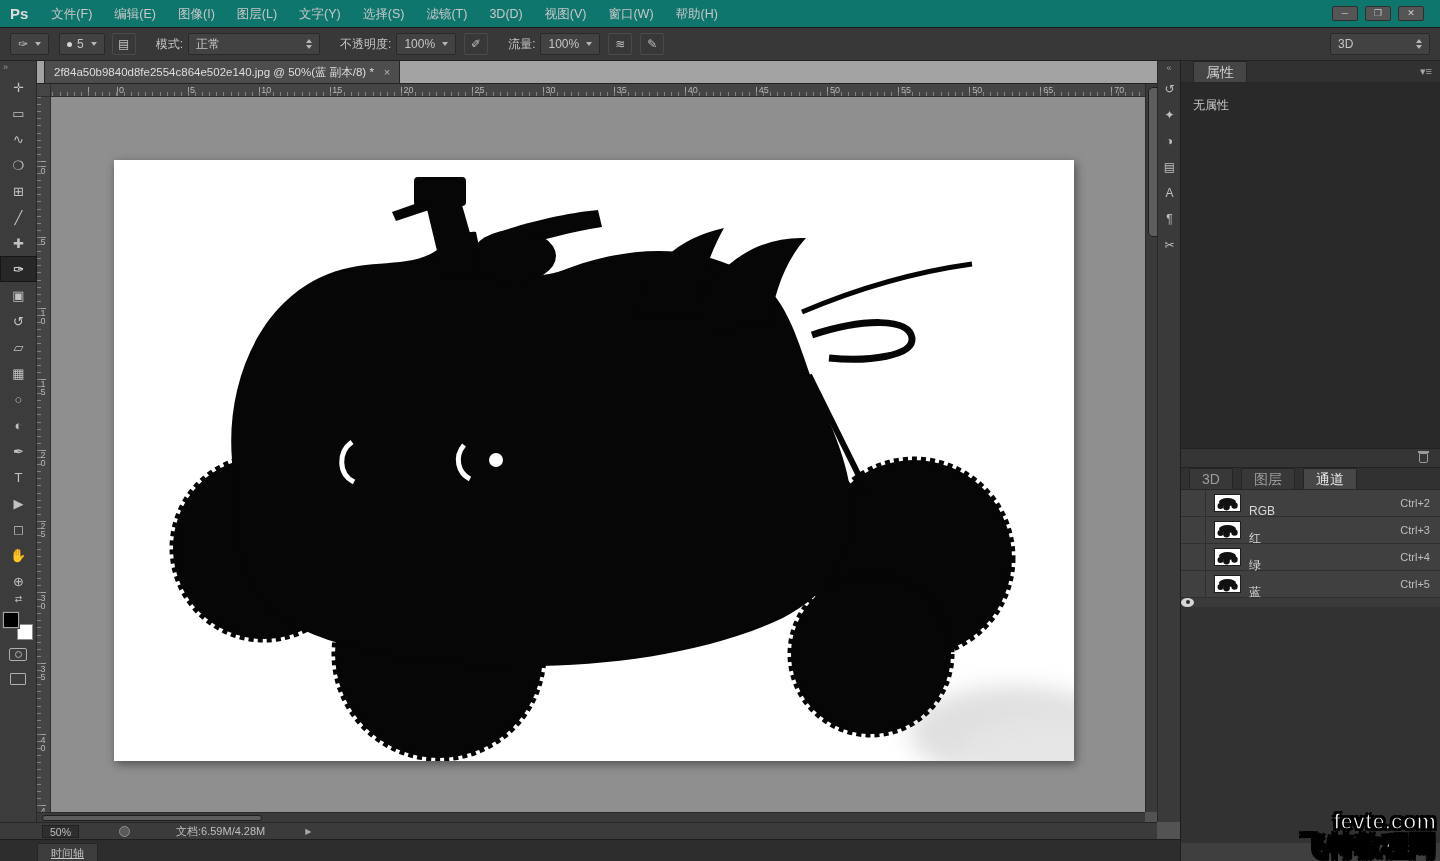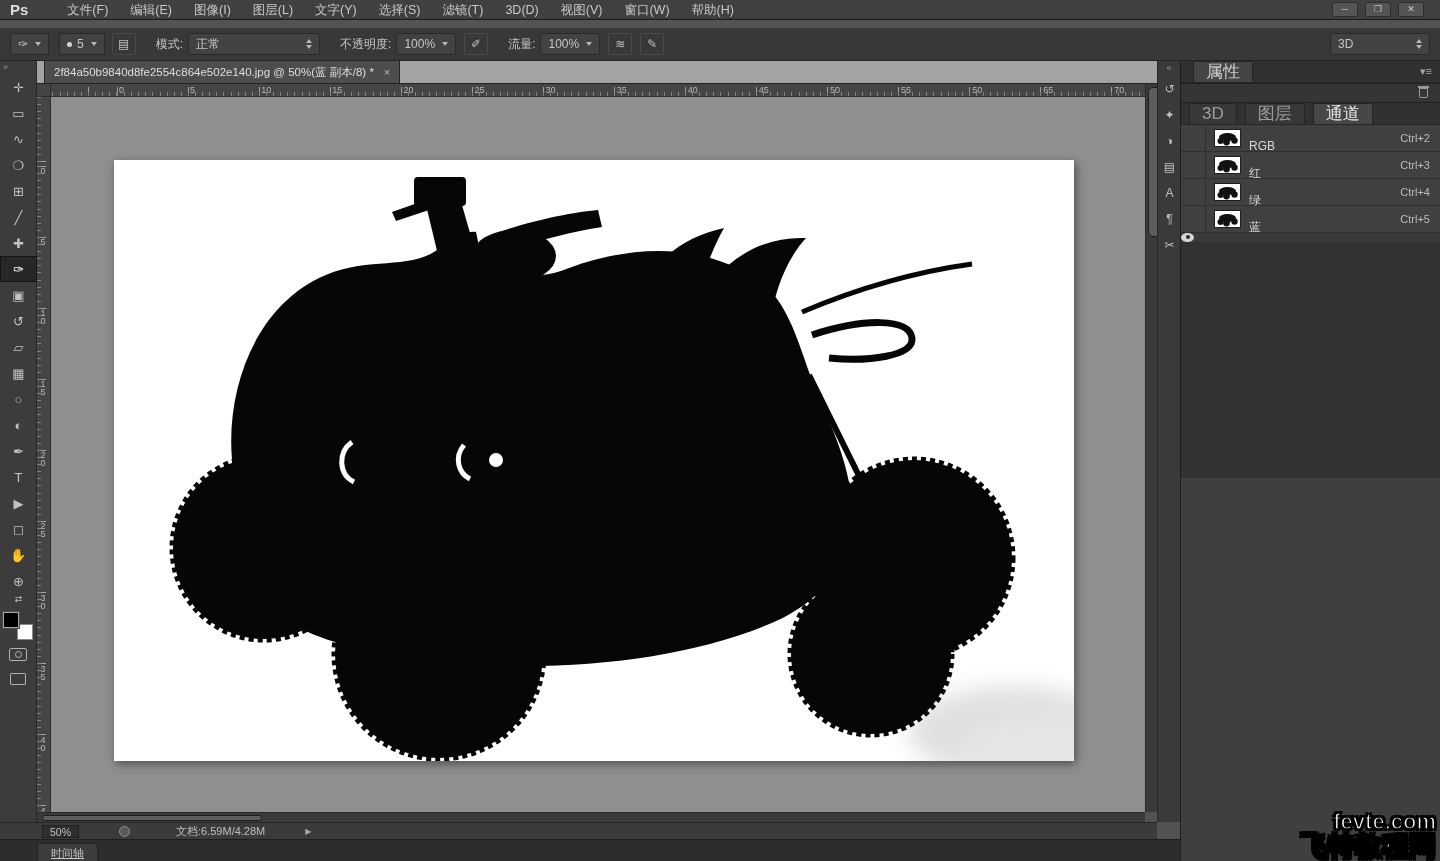--- a/index.html
+++ b/index.html
@@ -12,8 +12,8 @@
   .abs { position:absolute; }
 
   
-  #menubar { left:0; top:0; width:1440px; height:20px; background:#404040;
-    border-bottom:1px solid #1b1b1b; display:flex; align-items:center; font-size:12.5px;gap:16px; }
+  #menubar { left:0; top:0; width:1440px; height:28px; background:#0f766e;
+    border-bottom:1px solid #1b1b1b; display:flex; align-items:center; font-size:12.5px; }
   .ps-logo { margin:0 12px 0 10px; font-weight:bold; font-size:15px; color:#dcdcdc; }
   .menus { display:flex; height:28px; }
   .menu-item { padding:0 11px; line-height:28px; color:#c8c8c8; cursor:default; }

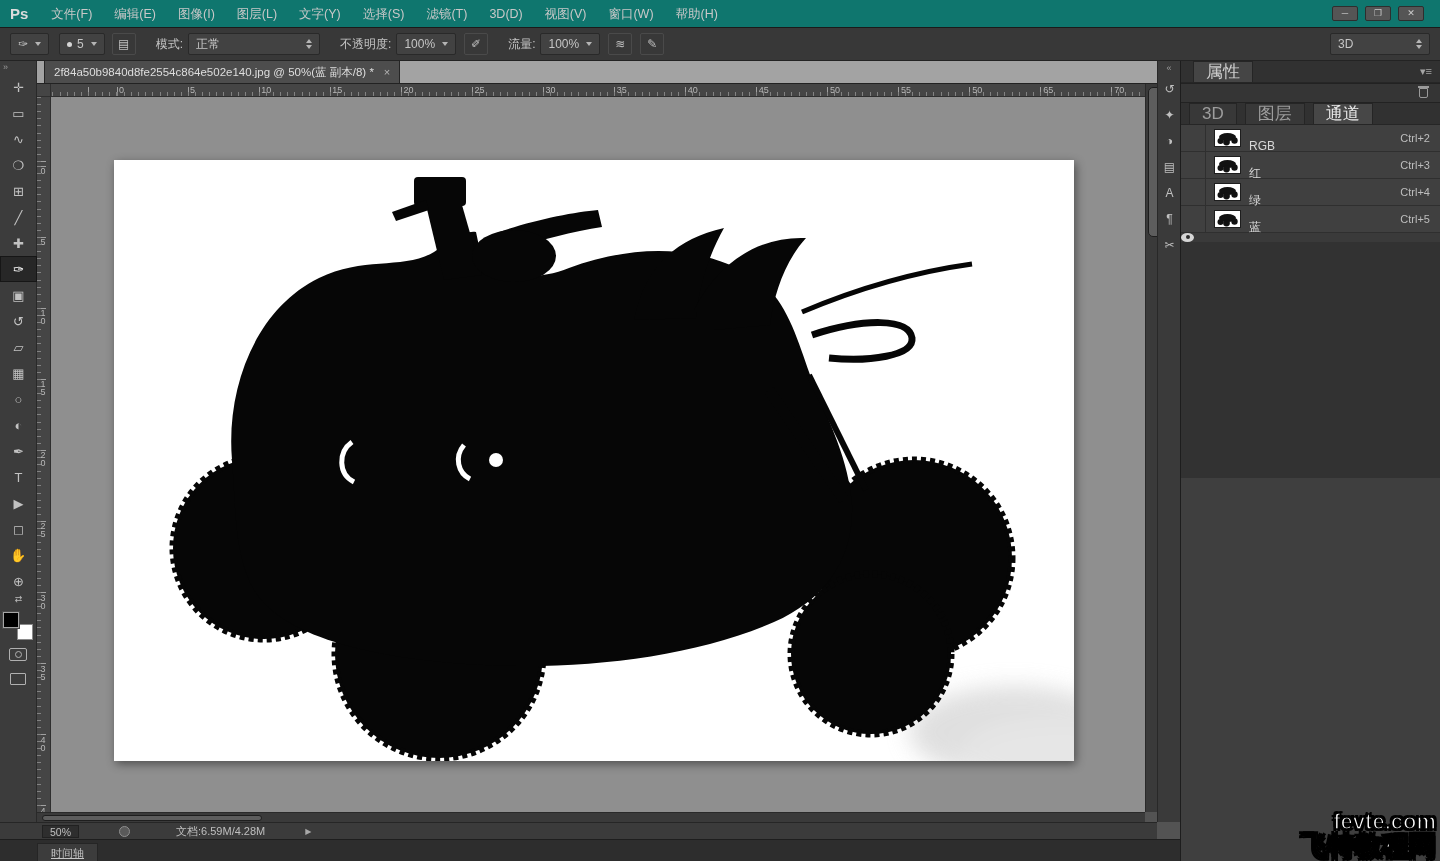--- a/index.html
+++ b/index.html
@@ -118,7 +118,7 @@
   
   #rightpanels { left:1180px; top:61px; width:260px; height:800px; background:#3f3f3f; border-left:1px solid #1d1d1d; }
   .pg-tabs { height:22px; background:#313131; display:flex; align-items:flex-end; border-bottom:1px solid #262626; position:relative; }
-  .p-tab { height:21px; line-height:20px; padding:0 12px; font-size:17px; color:#cfcfcf;
+  .p-tab { height:21px; line-height:20px; padding:0 12px; font-size:14px; color:#cfcfcf;
     background:#454545; margin-left:12px; border:1px solid #252525; border-bottom:none; }
   .pg-menu { position:absolute; right:8px; top:4px; color:#a5a5a5; font-size:11px; line-height:12px; }
   .props-body { height:365px; background:#292929; font-size:12px; color:#c9c9c9; padding:14px 12px; }

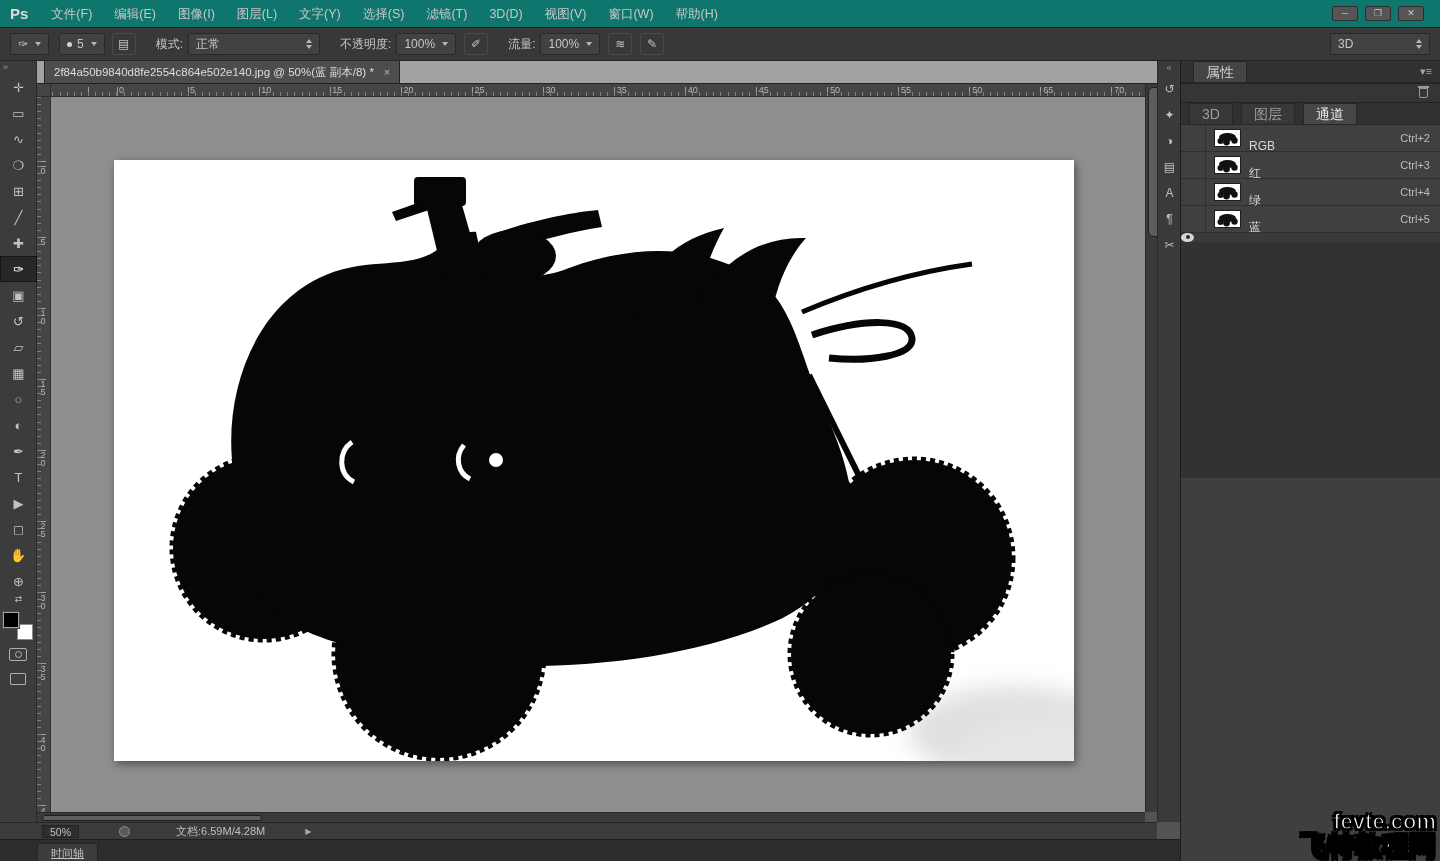--- a/index.html
+++ b/index.html
@@ -491,6 +491,9 @@
     <div class="p-tab">属性</div>
     <div class="pg-menu">▾≡</div>
   </div>
+  <div class="props-body">
+    <span>无属性</span>
+  </div>
   <div class="props-footer">
     <div class="trash"></div>
   </div>

